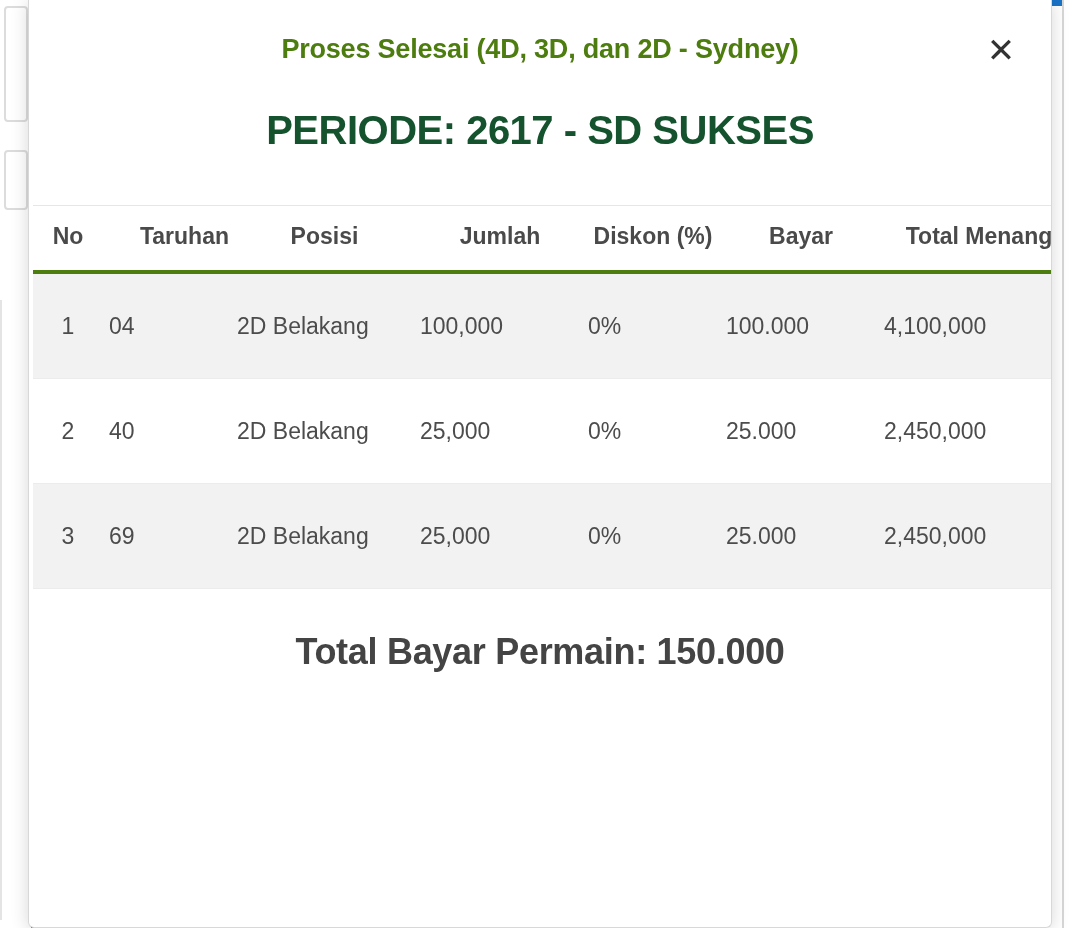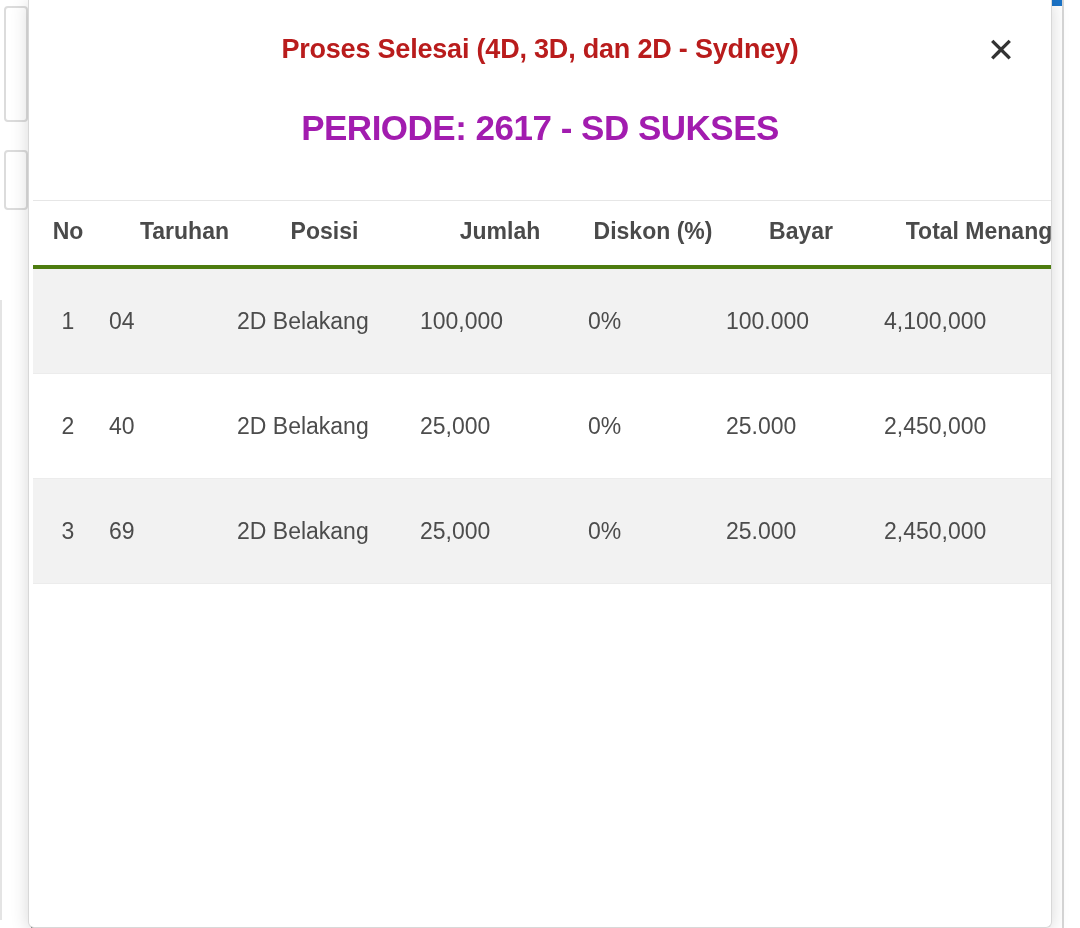--- a/index.html
+++ b/index.html
@@ -107,7 +107,7 @@
     text-align: center;
     font-size: 27px;
     font-weight: 600;
-    color: #b91c1c;
+    color: #4d7c0f;
     letter-spacing: -0.2px;
   }
   .close-button {

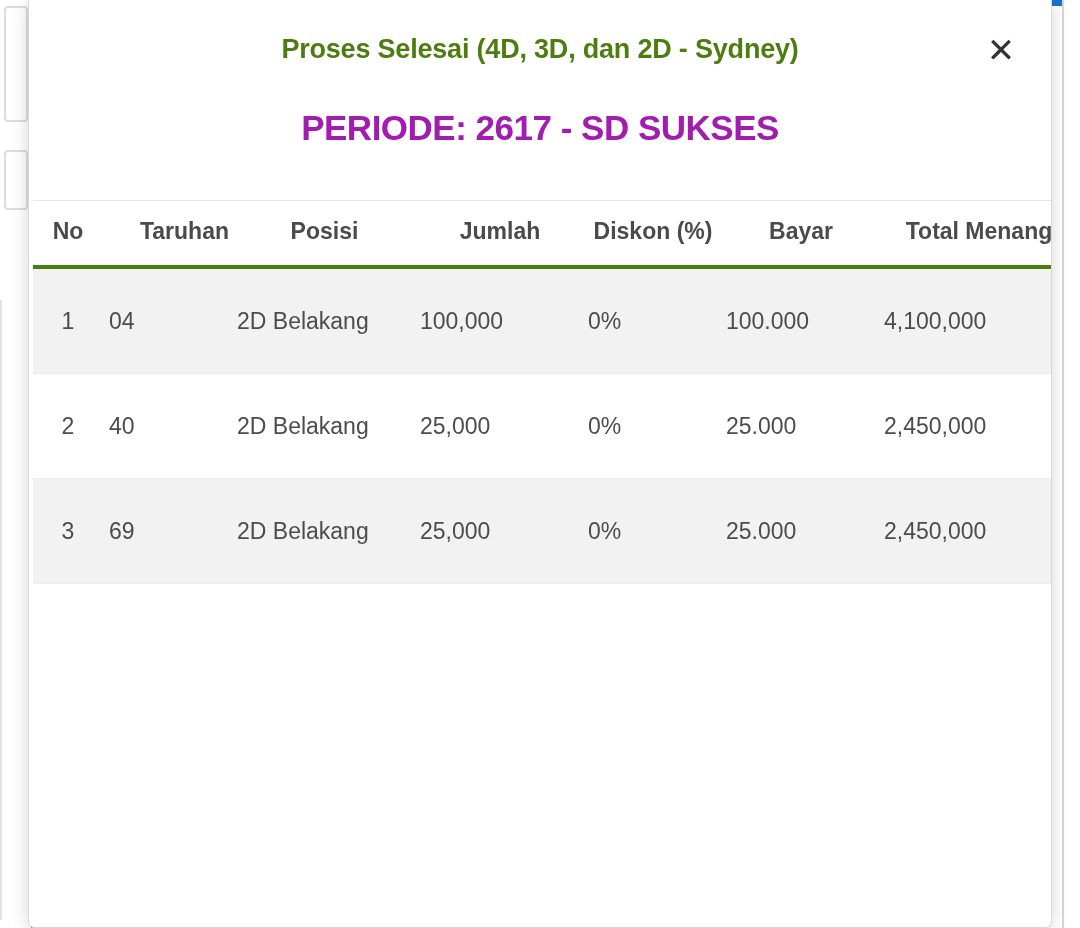--- a/index.html
+++ b/index.html
@@ -131,9 +131,9 @@
 
   .periode-heading {
     text-align: center;
-    font-size: 35px;
+    font-size: 40px;
     font-weight: 700;
-    color: #a21caf;
+    color: #14532d;
     letter-spacing: -0.5px;
     margin-top: 4px;
     margin-bottom: 0;

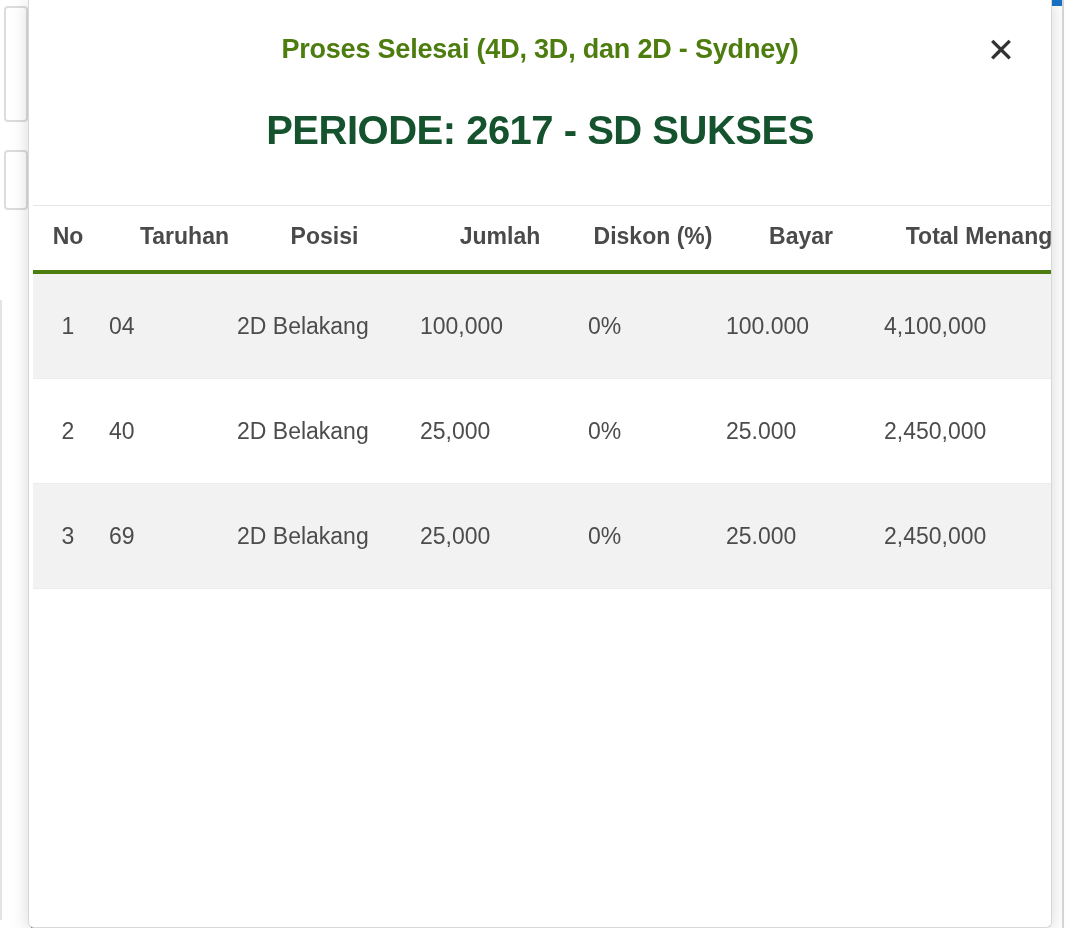--- a/index.html
+++ b/index.html
@@ -256,6 +256,7 @@
     </table>
   </div>
 
+  <div class="total-footer">Total Bayar Permain: 150.000</div>
 
 </div>
 

